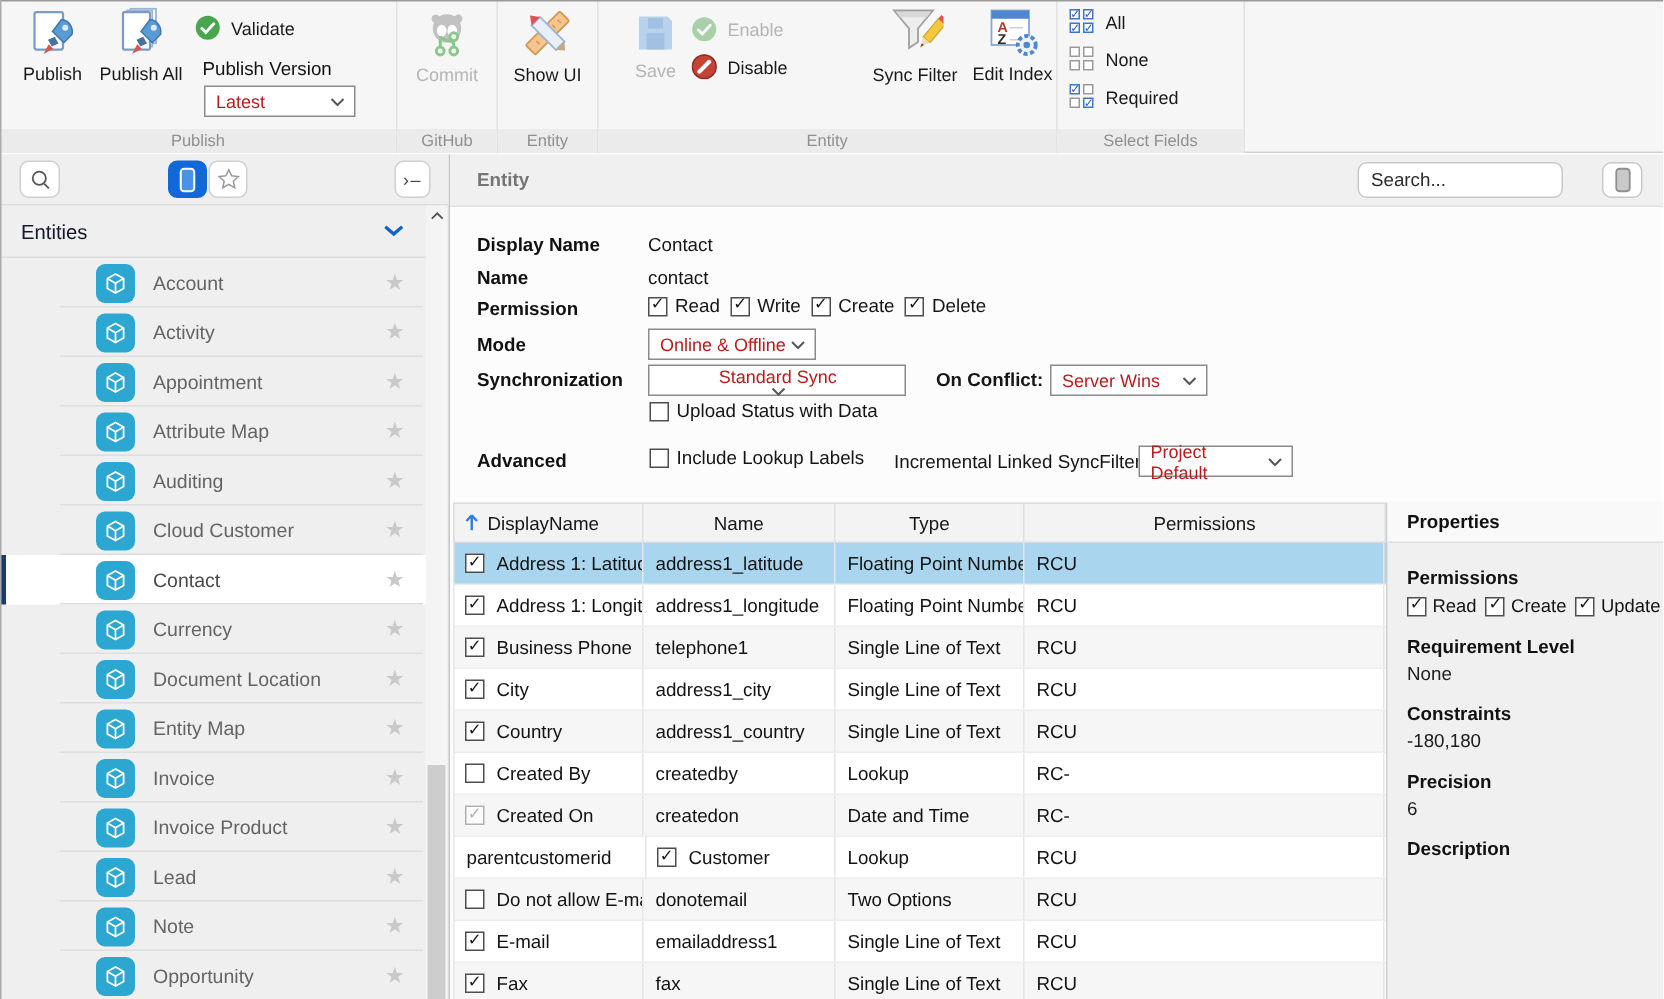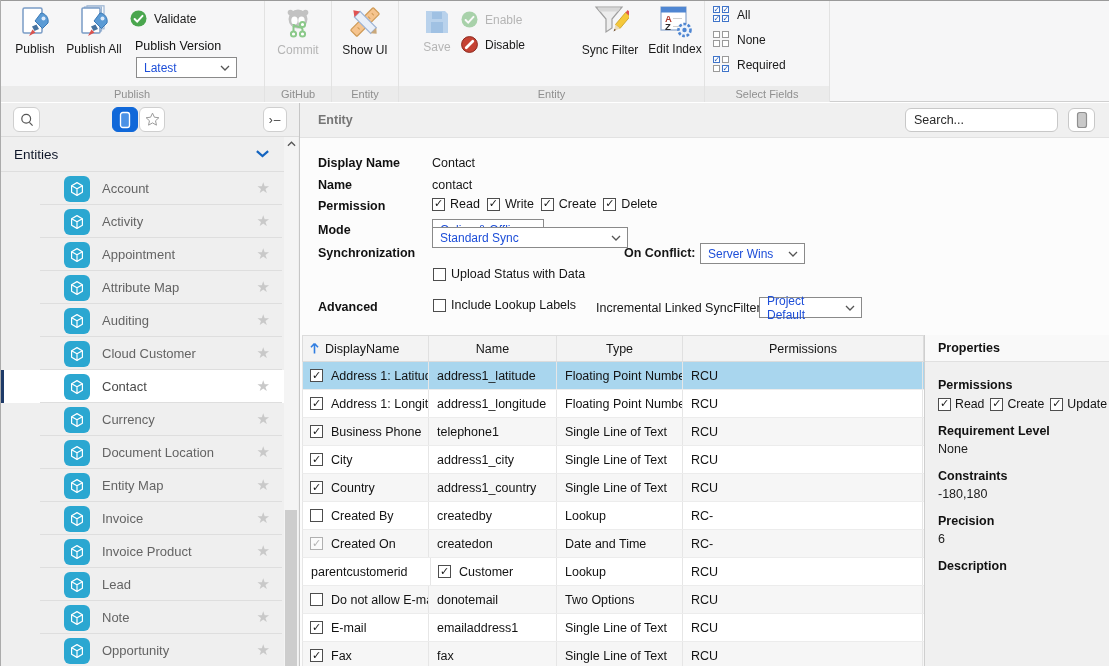--- a/index.html
+++ b/index.html
@@ -17,7 +17,7 @@
   .rbtn .cap { white-space:nowrap; }
   .rbtn-sm { position:absolute; display:flex; align-items:center; gap:7px; font-size:12px; color:#1a1a1a; cursor:default; }
   .dim { color:#b5b5b5; }
-  .dd { position:absolute; height:21px; background:#fff; border:1px solid #8a8a8a; display:flex; align-items:center; justify-content:space-between; padding:0 6px 0 7px; font-size:12px; color:#1d4ed8; cursor:default; }
+  .dd { position:absolute; height:21px; background:#fff; border:1px solid #8a8a8a; display:flex; align-items:center; justify-content:space-between; padding:0 6px 0 7px; font-size:12px; color:#b91c1c; cursor:default; }
   .grid-ico { width:17px; height:17px; display:grid; grid-template-columns:7px 7px; grid-template-rows:7px 7px; gap:2px; flex:none; }
   .gbox { border:1px solid #9a9a9a; background:#fff; position:relative; }
   .gbox.on { border-color:#3f74c9; }

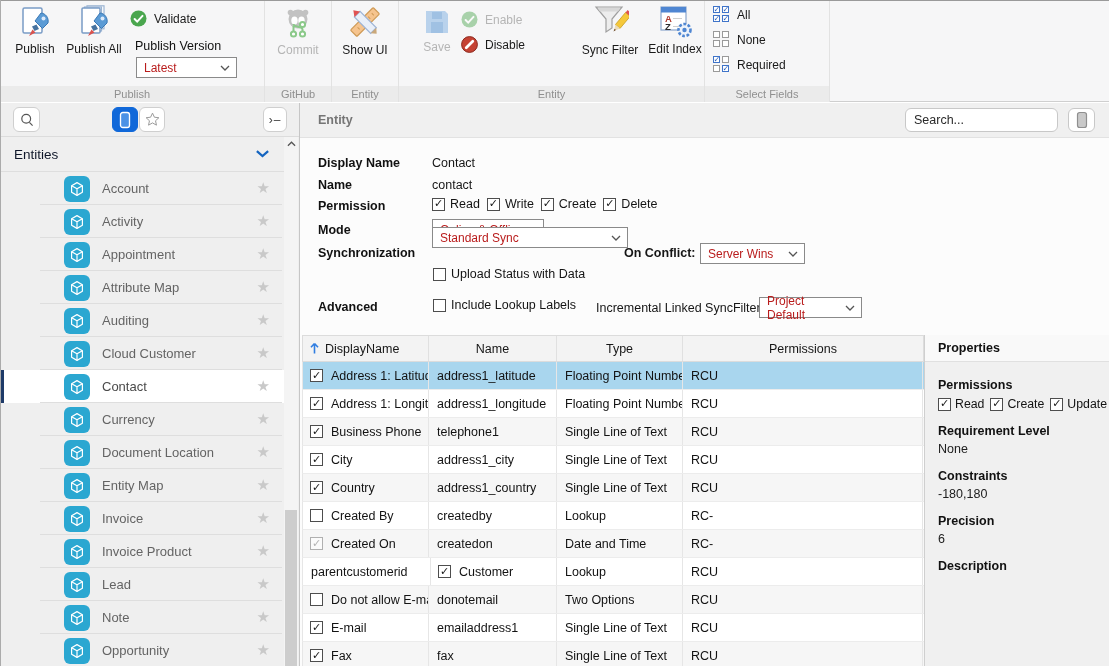--- a/index.html
+++ b/index.html
@@ -47,7 +47,7 @@
   #main { position:absolute; left:300px; top:103px; width:809px; height:563px; background:#fcfcfc; }
   .main-header { position:absolute; top:0; left:0; right:0; height:35px; background:#f0f0f0; border-bottom:1px solid #e2e2e2; }
   .main-title { position:absolute; left:18px; top:10px; font-weight:bold; color:#757575; font-size:12.5px; }
-  .search-input { position:absolute; left:605px; top:5px; width:153px; height:24px; border:1px solid #c8c8c8; border-radius:6px; background:#fff; padding:0 8px; font-size:12.5px; color:#1a1a1a; font-family:inherit; outline:none; }
+  .search-input { position:absolute; left:605px; top:5px; width:137px; height:24px; border:1px solid #c8c8c8; border-radius:6px; background:#fff; padding:0 8px; font-size:12.5px; color:#1a1a1a; font-family:inherit; outline:none; }
   .search-input::placeholder { color:#2a2a2a; opacity:1; }
   .hdr-phone-btn { position:absolute; left:768px; top:5px; width:27px; height:24px; background:#fff; border:1px solid #c8c8c8; border-radius:6px; display:flex; align-items:center; justify-content:center; }
 

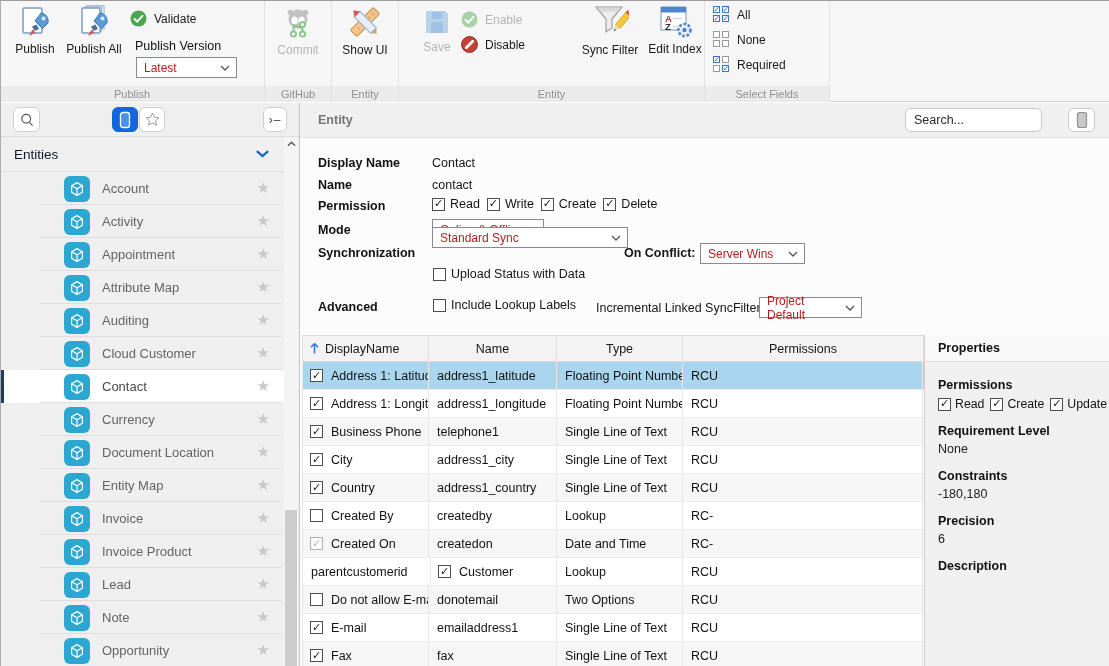--- a/index.html
+++ b/index.html
@@ -527,7 +527,7 @@
     </div>
 
     <div class="flabel" style="left:18px;top:143px;">Synchronization</div>
-    <div class="dd" style="left:132px;top:124px;width:196px;">
+    <div class="dd" style="left:132px;top:140px;width:172px;flex-direction:column;">
       <span>Standard Sync</span>
       <span class="ico">
           <svg width="10" height="6" viewBox="0 0 10 6">

